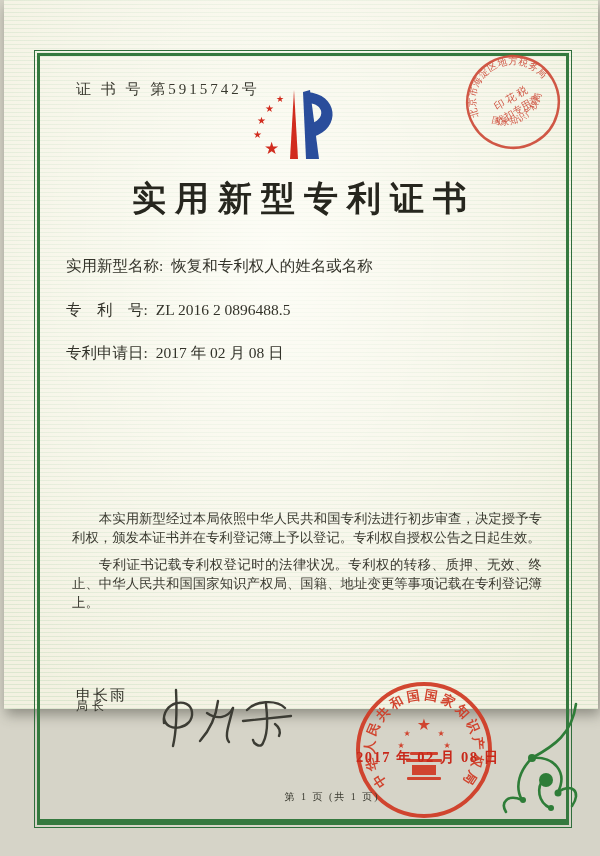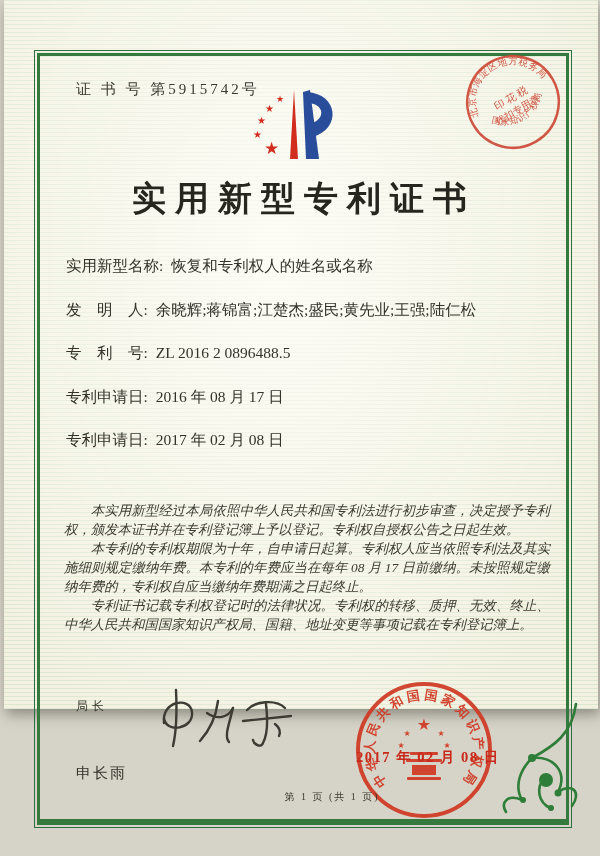--- a/index.html
+++ b/index.html
@@ -86,9 +86,6 @@
         <span class="label">实用新型名称:</span><span class="value">恢复和专利权人的姓名或名称</span>
       </div>
       <div class="field-row">
-        <span class="label">发　明　人:</span><span class="value">余晓辉;蒋锦富;江楚杰;盛民;黄先业;王强;陆仁松</span>
-      </div>
-      <div class="field-row">
         <span class="label">专　利　号:</span><span class="value">ZL 2016 2 0896488.5</span>
       </div>
       <div class="field-row">

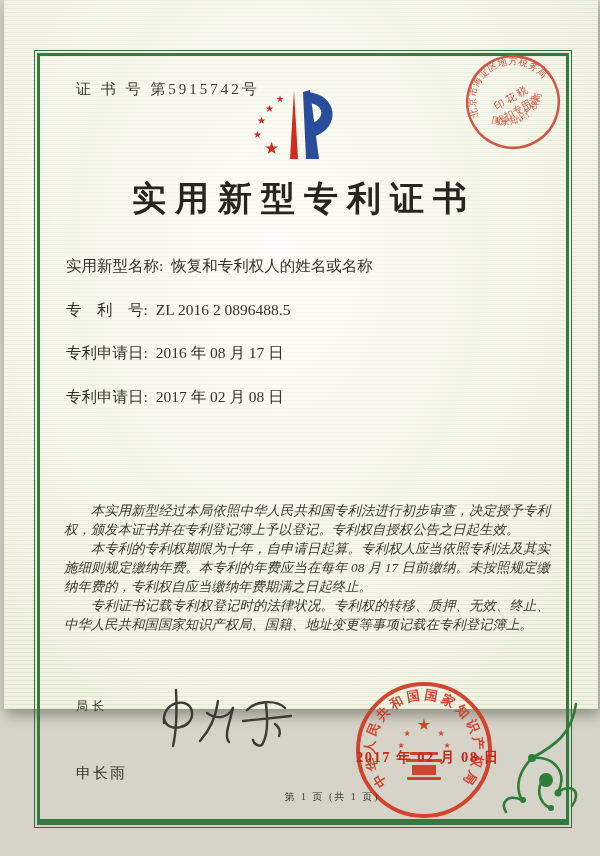--- a/index.html
+++ b/index.html
@@ -89,9 +89,6 @@
         <span class="label">专　利　号:</span><span class="value">ZL 2016 2 0896488.5</span>
       </div>
       <div class="field-row">
-        <span class="label">专利申请日:</span><span class="value">2016 年 08 月 17 日</span>
-      </div>
-      <div class="field-row">
         <span class="label">专利申请日:</span><span class="value">2017 年 02 月 08 日</span>
       </div>
     </div>

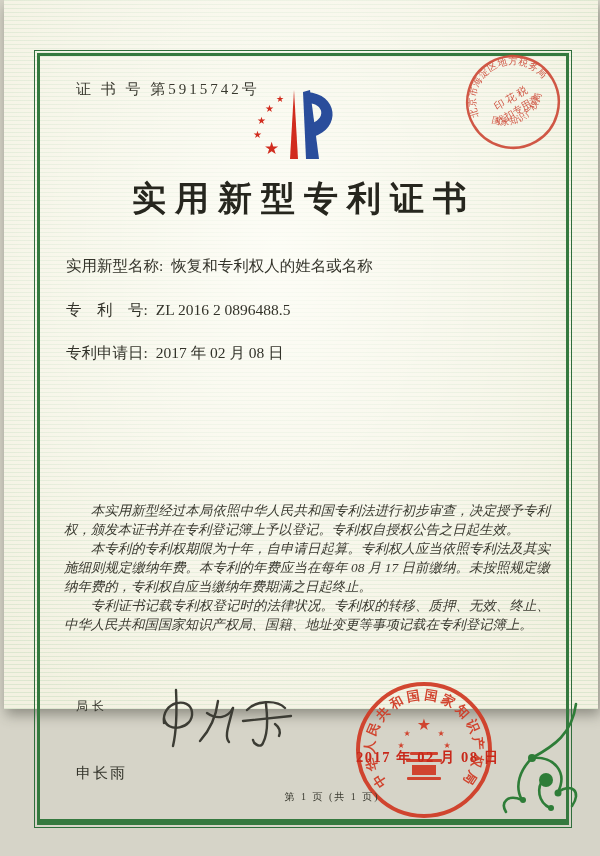--- a/index.html
+++ b/index.html
@@ -23,7 +23,7 @@
   .field-row .value{padding-left:8px;}
   .paragraphs{position:absolute;left:60px;top:501px;width:486px;font-size:13.4px;
               line-height:19px;text-align:justify;color:#3a3a30;}
-  .paragraphs p{margin:0;text-indent:2em;font-style:italic;}
+  .paragraphs p{margin:8px;text-indent:2em;}
   .sig-title{position:absolute;left:72px;top:698px;font-size:12px;letter-spacing:4px;color:#33332a;}
   .sig-name{position:absolute;left:72px;top:764px;font-size:15px;letter-spacing:2px;color:#33332a;}
   .signature-svg{position:absolute;left:142px;top:683px;}

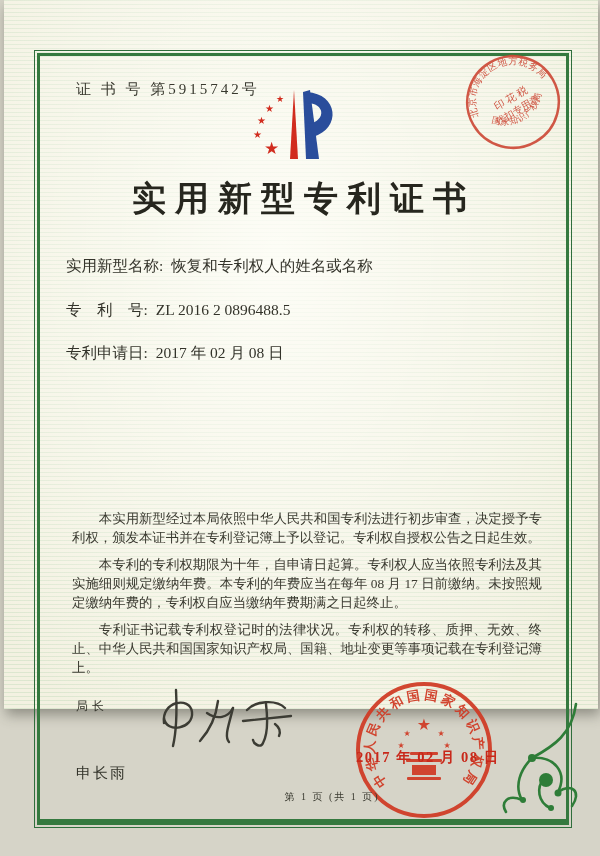--- a/index.html
+++ b/index.html
@@ -95,7 +95,6 @@
 
     <div class="paragraphs">
       <p>本实用新型经过本局依照中华人民共和国专利法进行初步审查，决定授予专利权，颁发本证书并在专利登记簿上予以登记。专利权自授权公告之日起生效。</p>
-      <p>本专利的专利权期限为十年，自申请日起算。专利权人应当依照专利法及其实施细则规定缴纳年费。本专利的年费应当在每年 08 月 17 日前缴纳。未按照规定缴纳年费的，专利权自应当缴纳年费期满之日起终止。</p>
       <p>专利证书记载专利权登记时的法律状况。专利权的转移、质押、无效、终止、中华人民共和国国家知识产权局、国籍、地址变更等事项记载在专利登记簿上。</p>
     </div>
 

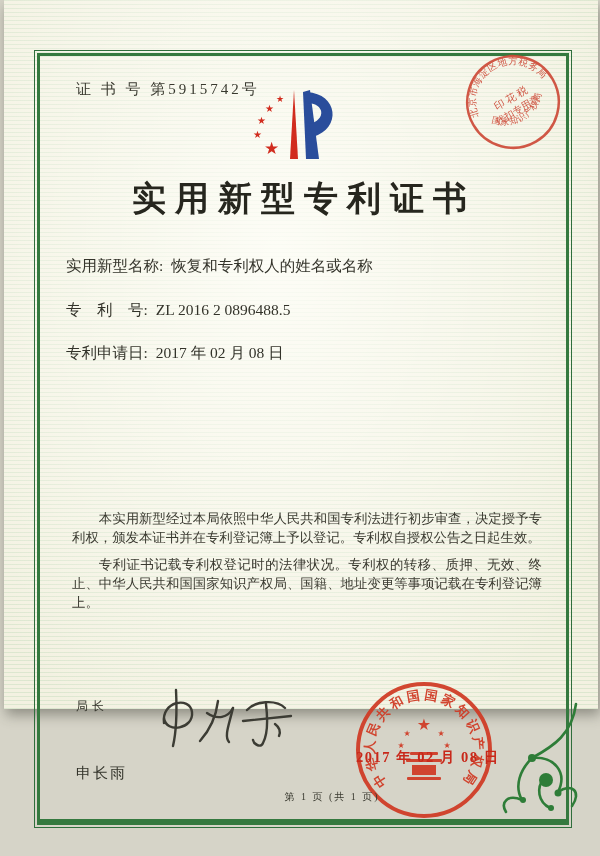--- a/index.html
+++ b/index.html
@@ -25,7 +25,7 @@
               line-height:19px;text-align:justify;color:#3a3a30;}
   .paragraphs p{margin:8px;text-indent:2em;}
   .sig-title{position:absolute;left:72px;top:698px;font-size:12px;letter-spacing:4px;color:#33332a;}
-  .sig-name{position:absolute;left:72px;top:764px;font-size:15px;letter-spacing:2px;color:#33332a;}
+  .sig-name{position:absolute;left:72px;top:686px;font-size:15px;letter-spacing:2px;color:#33332a;}
   .signature-svg{position:absolute;left:142px;top:683px;}
   .tax-stamp-svg{position:absolute;left:457px;top:50px;opacity:.92;}
   .logo-svg{position:absolute;left:242px;top:86px;}

